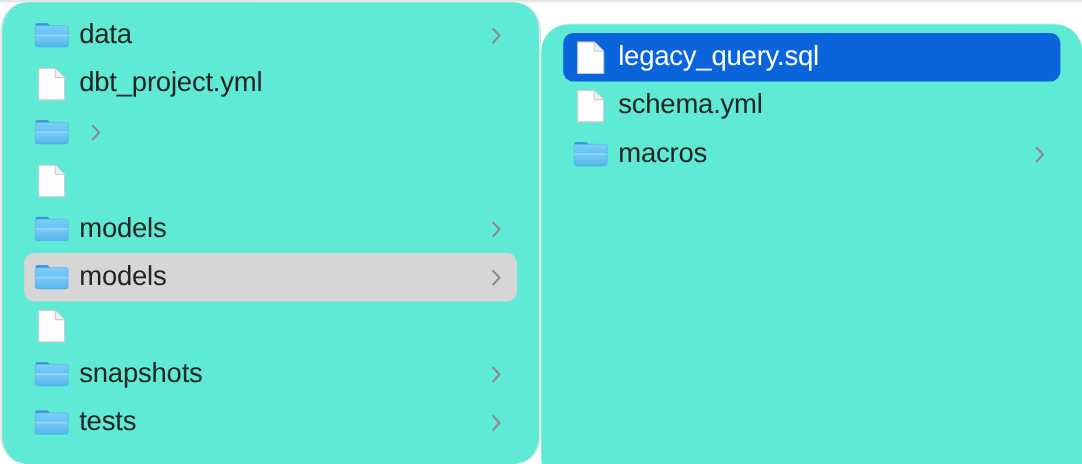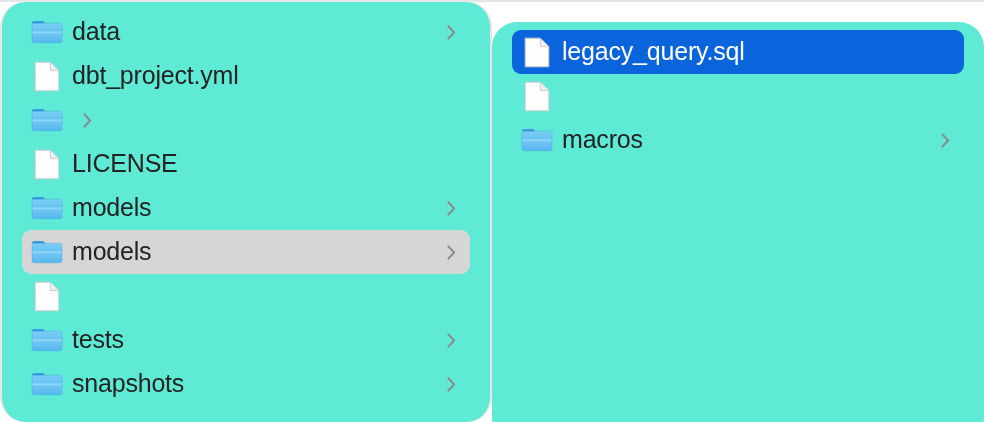--- a/index.html
+++ b/index.html
@@ -381,6 +381,7 @@
             <path d="M16.3 1.2v8.4h8.5" fill="#eeeeee" stroke="#cccccc" stroke-width="1" stroke-linejoin="round"></path>
           </svg>
         </span>
+        <span class="label">schema.yml</span>
         <span class="chevron hidden">
           <svg width="9" height="15" viewBox="0 0 9 15" xmlns="http://www.w3.org/2000/svg">
             <path d="M1.4 1.3L7.1 7.5L1.4 13.7" fill="none" stroke="#8a8a8e" stroke-width="1.9" stroke-linecap="round" stroke-linejoin="round"></path>

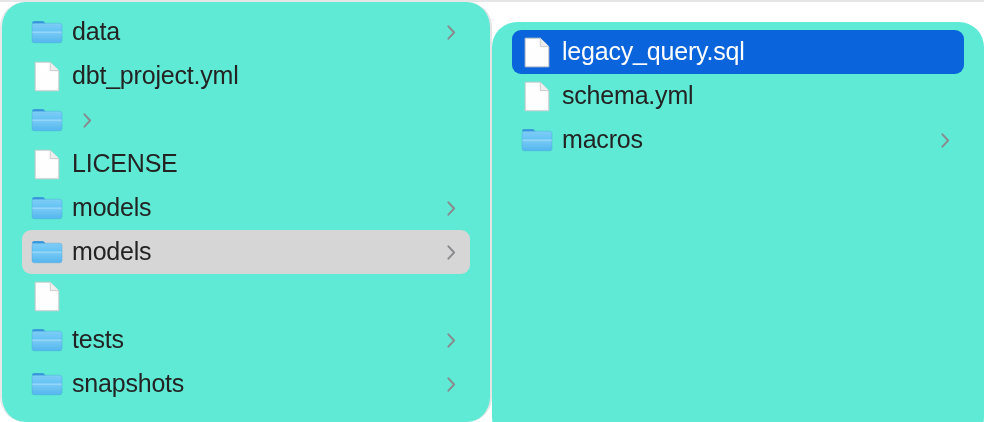--- a/index.html
+++ b/index.html
@@ -208,7 +208,6 @@
             <path d="M16.3 1.2v8.4h8.5" fill="#eeeeee" stroke="#cccccc" stroke-width="1" stroke-linejoin="round"></path>
           </svg>
         </span>
-        <span class="label">LICENSE</span>
         <span class="chevron hidden">
           <svg width="9" height="15" viewBox="0 0 9 15" xmlns="http://www.w3.org/2000/svg">
             <path d="M1.4 1.3L7.1 7.5L1.4 13.7" fill="none" stroke="#8a8a8e" stroke-width="1.9" stroke-linecap="round" stroke-linejoin="round"></path>

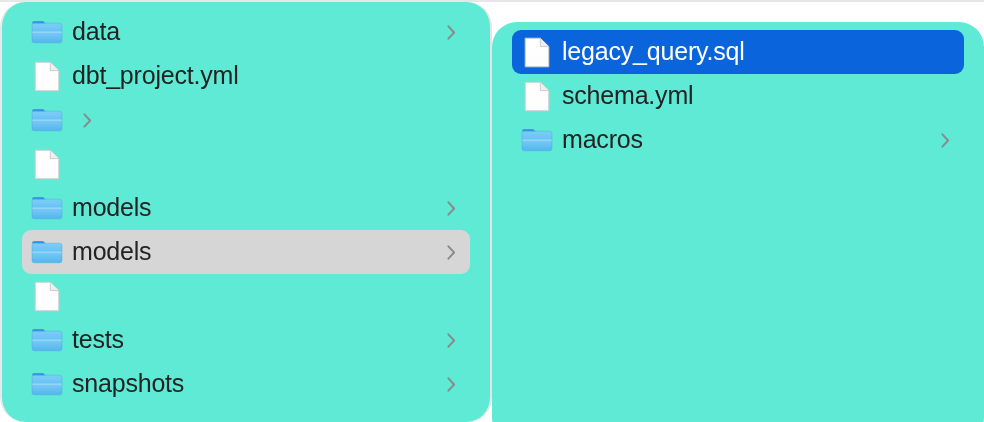--- a/index.html
+++ b/index.html
@@ -310,35 +310,35 @@
             <rect x="1" y="4.2" width="30" height="19.6" rx="2.3" fill="none" stroke="#3e9fdb" stroke-opacity="0.45" stroke-width="0.8"></rect>
           </svg>
         </span>
+        <span class="label">snapshots</span>
+        <span class="chevron">
+          <svg width="9" height="15" viewBox="0 0 9 15" xmlns="http://www.w3.org/2000/svg">
+            <path d="M1.4 1.3L7.1 7.5L1.4 13.7" fill="none" stroke="#8a8a8e" stroke-width="1.9" stroke-linecap="round" stroke-linejoin="round"></path>
+          </svg>
+        </span>
+      </div>
+      <div class="row">
+        <span class="icon-wrap">
+          <svg width="32" height="26" viewBox="0 0 32 26" xmlns="http://www.w3.org/2000/svg">
+            <defs>
+              <linearGradient id="fgTab" x1="0" y1="0" x2="0" y2="1">
+                <stop offset="0" stop-color="#3f9fe0"></stop>
+                <stop offset="1" stop-color="#2f8ed4"></stop>
+              </linearGradient>
+              <linearGradient id="fgBody" x1="0" y1="0" x2="0" y2="1">
+                <stop offset="0" stop-color="#7ecdf7"></stop>
+                <stop offset="0.45" stop-color="#63c2f4"></stop>
+                <stop offset="0.52" stop-color="#74c8f5"></stop>
+                <stop offset="1" stop-color="#54b5ee"></stop>
+              </linearGradient>
+            </defs>
+            <path d="M1 4.2c0-1.2.9-2.2 2.1-2.2h8.4c.6 0 1.2.3 1.6.8l1.6 2.1H4.2z" fill="url(#fgTab)"></path>
+            <rect x="1" y="4.2" width="30" height="19.6" rx="2.3" fill="url(#fgBody)"></rect>
+            <rect x="1" y="12.4" width="30" height="1.5" fill="#ffffff" opacity="0.33"></rect>
+            <rect x="1" y="4.2" width="30" height="19.6" rx="2.3" fill="none" stroke="#3e9fdb" stroke-opacity="0.45" stroke-width="0.8"></rect>
+          </svg>
+        </span>
         <span class="label">tests</span>
-        <span class="chevron">
-          <svg width="9" height="15" viewBox="0 0 9 15" xmlns="http://www.w3.org/2000/svg">
-            <path d="M1.4 1.3L7.1 7.5L1.4 13.7" fill="none" stroke="#8a8a8e" stroke-width="1.9" stroke-linecap="round" stroke-linejoin="round"></path>
-          </svg>
-        </span>
-      </div>
-      <div class="row">
-        <span class="icon-wrap">
-          <svg width="32" height="26" viewBox="0 0 32 26" xmlns="http://www.w3.org/2000/svg">
-            <defs>
-              <linearGradient id="fgTab" x1="0" y1="0" x2="0" y2="1">
-                <stop offset="0" stop-color="#3f9fe0"></stop>
-                <stop offset="1" stop-color="#2f8ed4"></stop>
-              </linearGradient>
-              <linearGradient id="fgBody" x1="0" y1="0" x2="0" y2="1">
-                <stop offset="0" stop-color="#7ecdf7"></stop>
-                <stop offset="0.45" stop-color="#63c2f4"></stop>
-                <stop offset="0.52" stop-color="#74c8f5"></stop>
-                <stop offset="1" stop-color="#54b5ee"></stop>
-              </linearGradient>
-            </defs>
-            <path d="M1 4.2c0-1.2.9-2.2 2.1-2.2h8.4c.6 0 1.2.3 1.6.8l1.6 2.1H4.2z" fill="url(#fgTab)"></path>
-            <rect x="1" y="4.2" width="30" height="19.6" rx="2.3" fill="url(#fgBody)"></rect>
-            <rect x="1" y="12.4" width="30" height="1.5" fill="#ffffff" opacity="0.33"></rect>
-            <rect x="1" y="4.2" width="30" height="19.6" rx="2.3" fill="none" stroke="#3e9fdb" stroke-opacity="0.45" stroke-width="0.8"></rect>
-          </svg>
-        </span>
-        <span class="label">snapshots</span>
         <span class="chevron">
           <svg width="9" height="15" viewBox="0 0 9 15" xmlns="http://www.w3.org/2000/svg">
             <path d="M1.4 1.3L7.1 7.5L1.4 13.7" fill="none" stroke="#8a8a8e" stroke-width="1.9" stroke-linecap="round" stroke-linejoin="round"></path>

